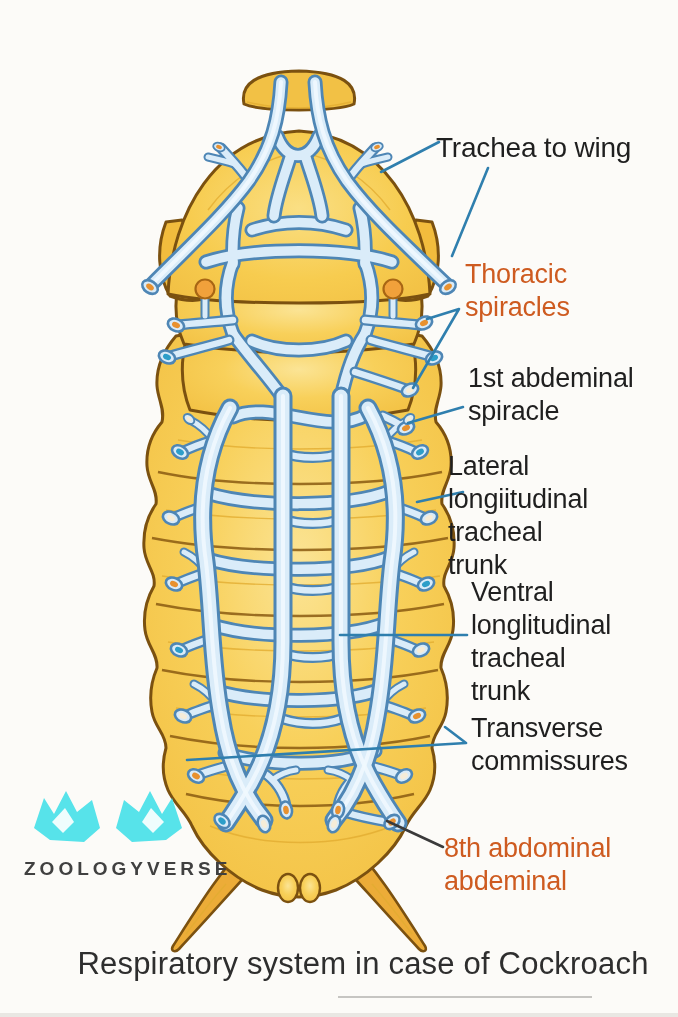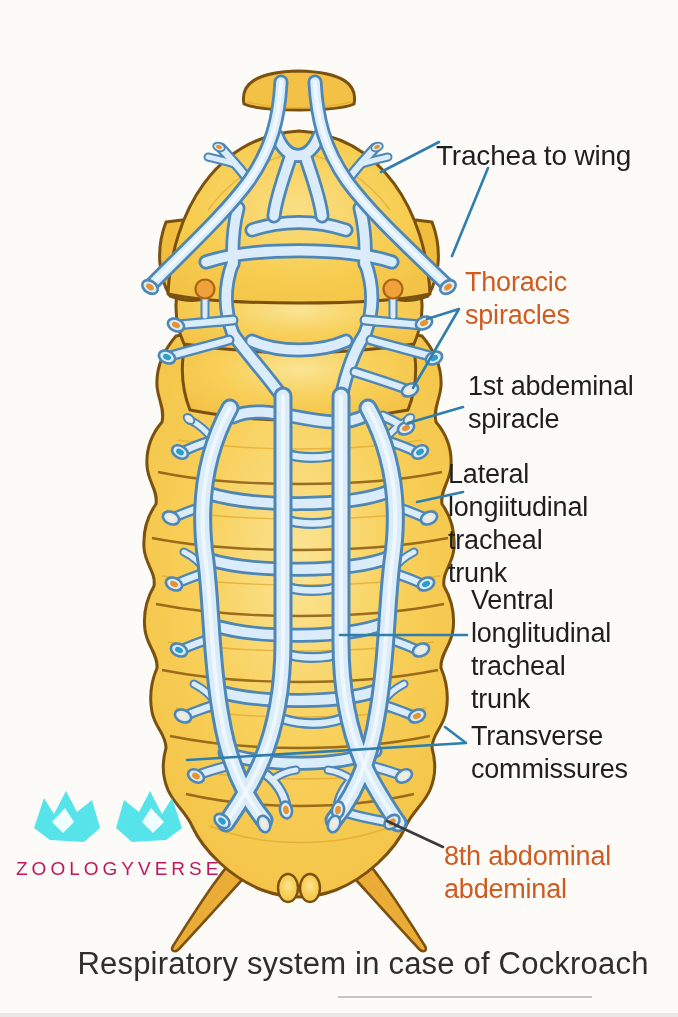--- a/index.html
+++ b/index.html
@@ -29,7 +29,7 @@
   
   .lbl{
     position:absolute;font-size:27px;line-height:33px;color:#1f1f1f;
-    white-space:pre-line;letter-spacing:-0.2px;margin-top:8px;
+    white-space:pre-line;letter-spacing:-0.2px;
   }
   .lbl.accent{color:#ce5b20;}
   .lbl.one{white-space:nowrap;font-size:28px;}

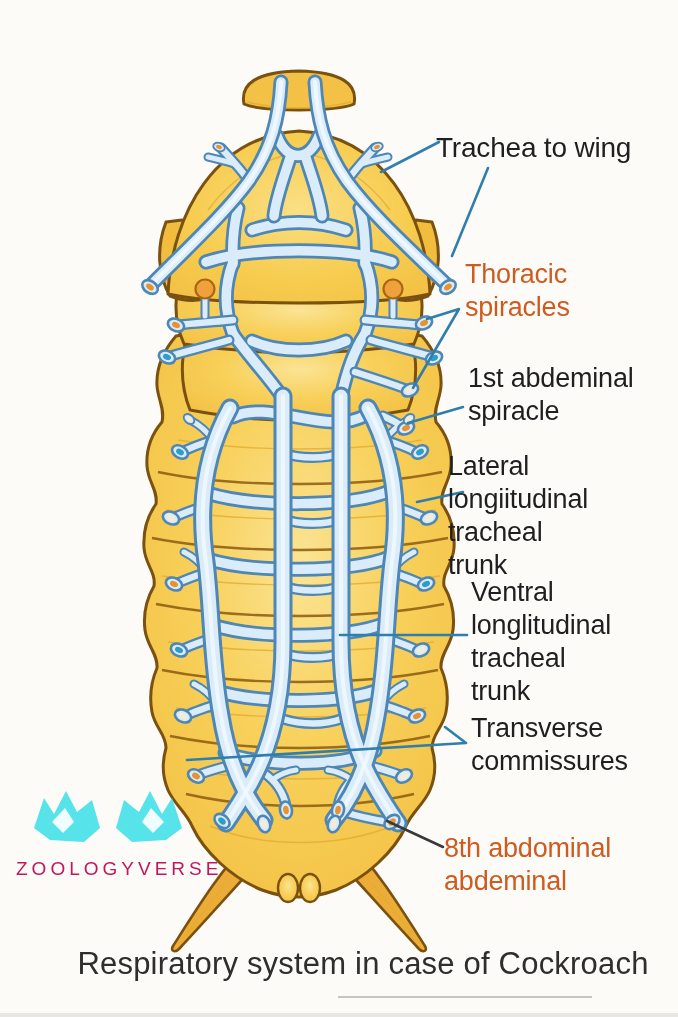--- a/index.html
+++ b/index.html
@@ -42,8 +42,8 @@
   }
   .logo{position:absolute;left:18px;top:786px;width:180px;}
   .logo-text{
-    position:absolute;left:16px;top:858px;font-size:19px;font-weight:400;
-    letter-spacing:4px;color:#be185d;white-space:nowrap;
+    position:absolute;left:24px;top:858px;font-size:19px;font-weight:700;
+    letter-spacing:4px;color:#404040;white-space:nowrap;
   }
   .logo-site{
     position:absolute;left:23px;top:886px;font-family:"Liberation Serif",serif;

